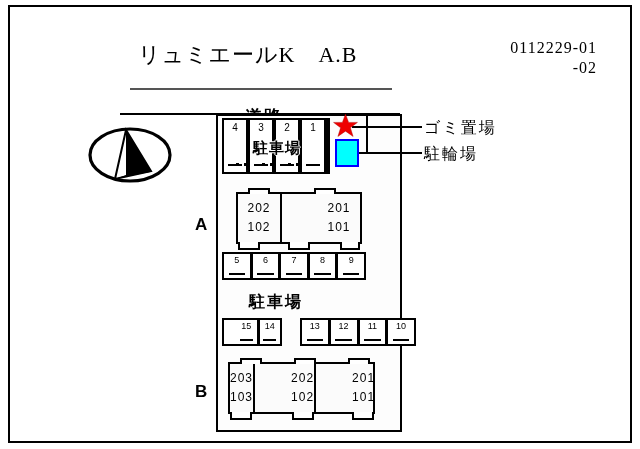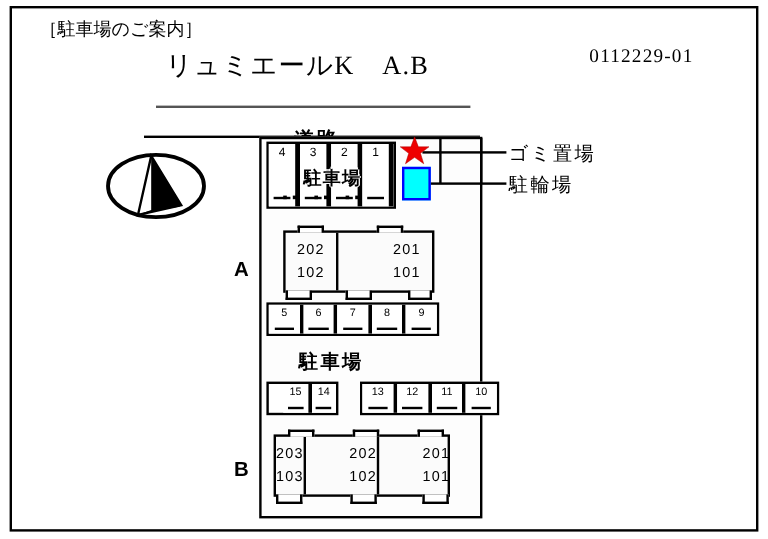--- a/index.html
+++ b/index.html
@@ -277,7 +277,6 @@
 <div id="page">
   <div class="frame"></div>
 
-  <div class="hdr-bracket">［駐車場のご案内］</div>
   <div class="hdr-title">リュミエールK　A.B</div>
   <div class="hdr-code">
     <span>0112229-01</span>

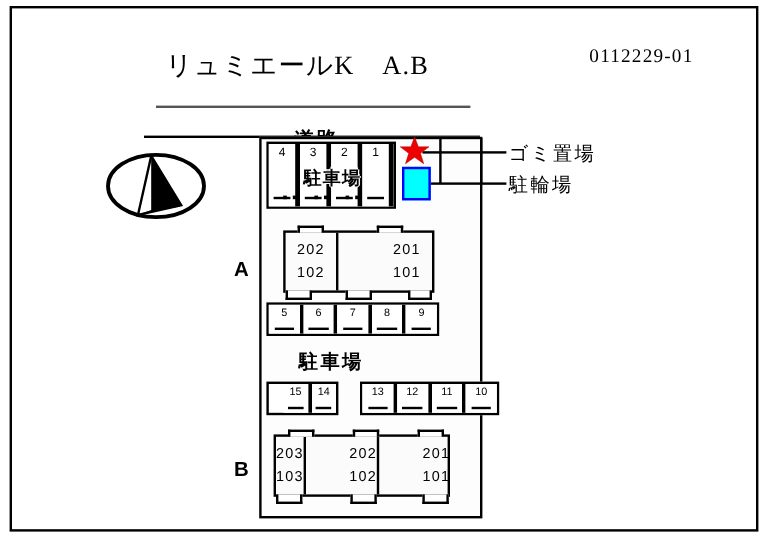--- a/index.html
+++ b/index.html
@@ -54,7 +54,7 @@
     top: 38px;
     font-size: 16px;
     letter-spacing: 1px;
-    text-align: center;
+    text-align: right;
     width: 125px;
     line-height: 1.25;
     white-space: nowrap;

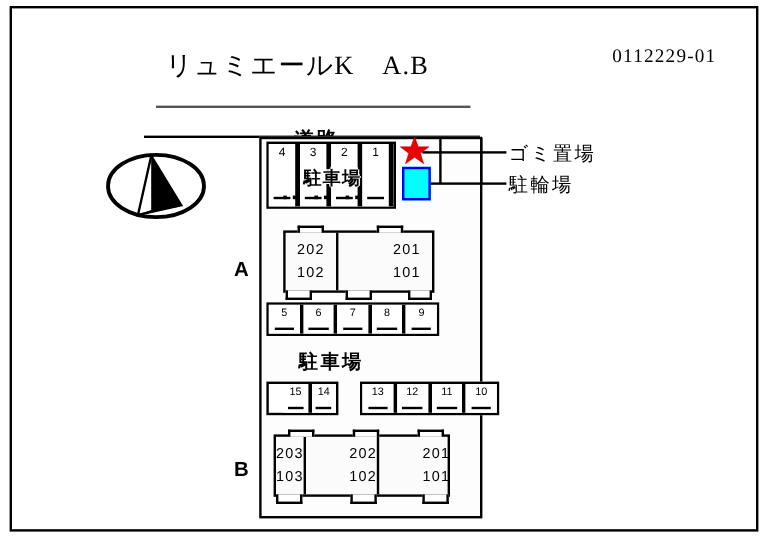--- a/index.html
+++ b/index.html
@@ -280,6 +280,7 @@
   <div class="hdr-title">リュミエールK　A.B</div>
   <div class="hdr-code">
     <span>0112229-01</span>
+    <span class="l2">-02</span>
   </div>
 
   <div class="road-top-line"></div>

